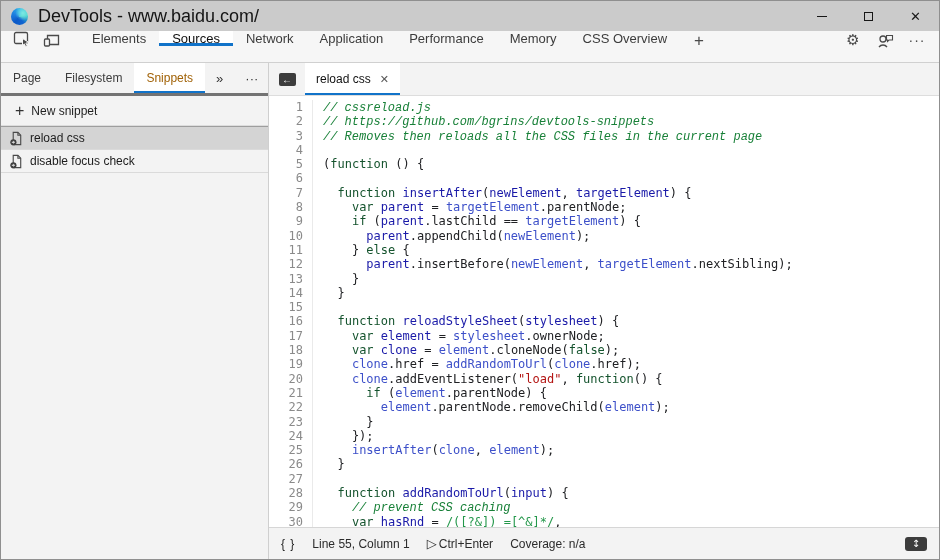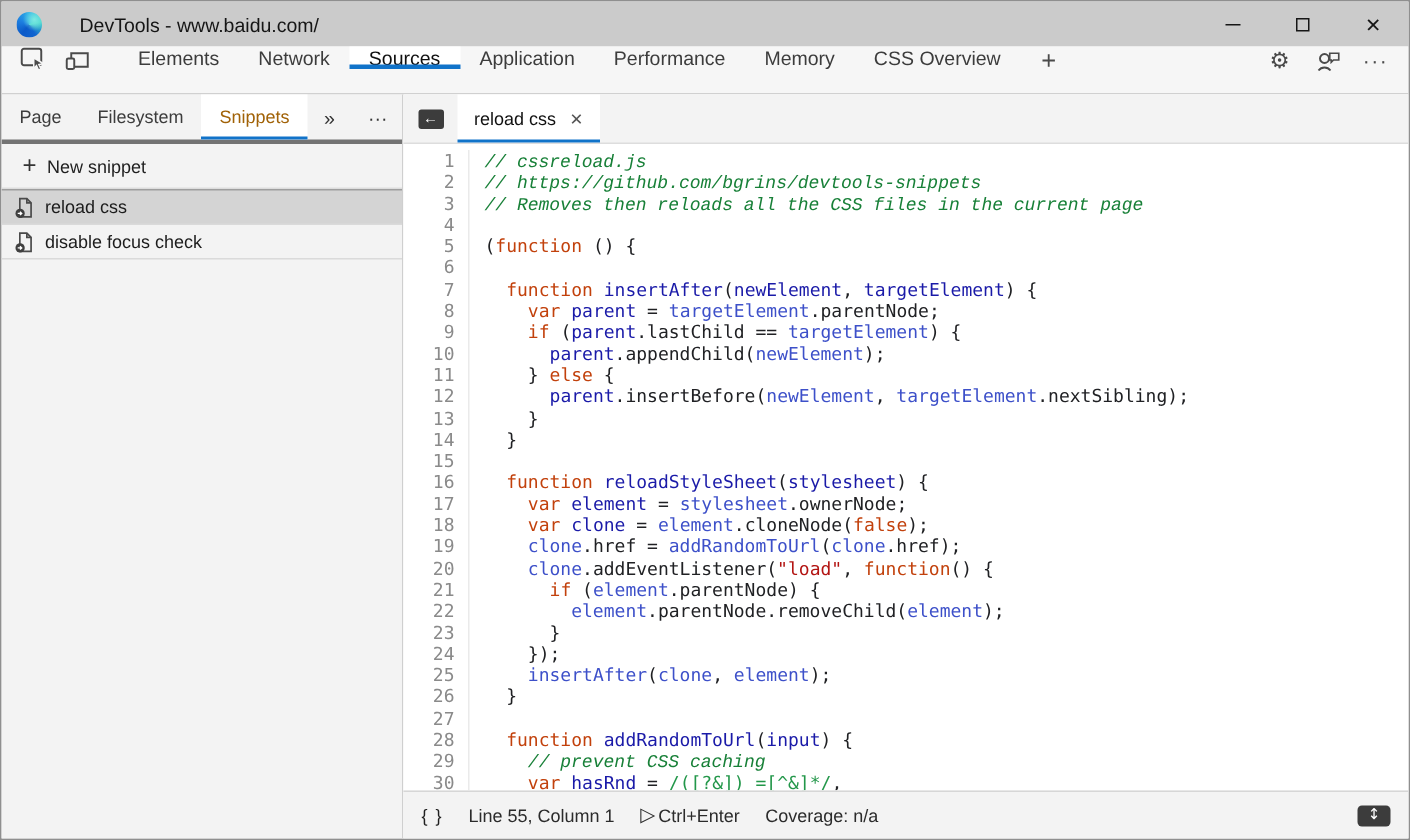--- a/index.html
+++ b/index.html
@@ -15,7 +15,7 @@
     background:
       radial-gradient(circle at 70% 30%, #7de9e2 0%, rgba(125,233,226,0) 45%),
       conic-gradient(from 220deg, #0b59c8, #1d7fe0, #2fb3e8, #43d6c9, #1064d0, #0b59c8);}
-  .title{font-size:13px;color:#151515;margin-left:25px;}
+  .title{font-size:18px;color:#151515;margin-left:10px;}
   .win-controls{margin-left:auto;display:flex;height:100%;}
   .wbtn{width:47px;height:100%;display:flex;align-items:center;justify-content:center;color:#161616;}
   .min-glyph{width:10px;height:1px;background:#161616;display:block;}

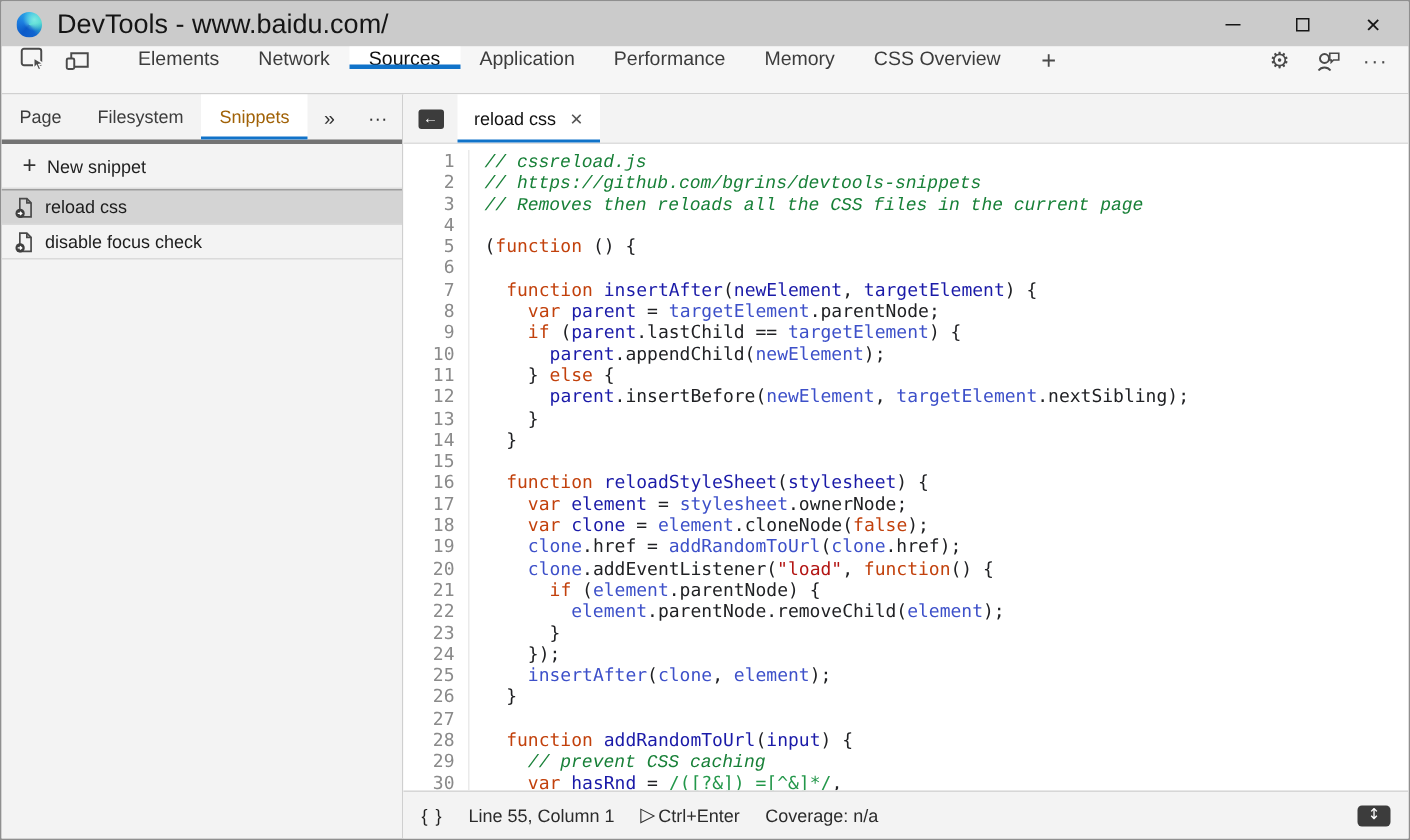--- a/index.html
+++ b/index.html
@@ -112,8 +112,8 @@
     </div>
     <div class="tabs-wrap" id="main-tabs">
         <div class="tab">Elements</div>
+        <div class="tab active">Sources</div>
         <div class="tab">Network</div>
-        <div class="tab active">Sources</div>
         <div class="tab">Application</div>
         <div class="tab">Performance</div>
         <div class="tab">Memory</div>

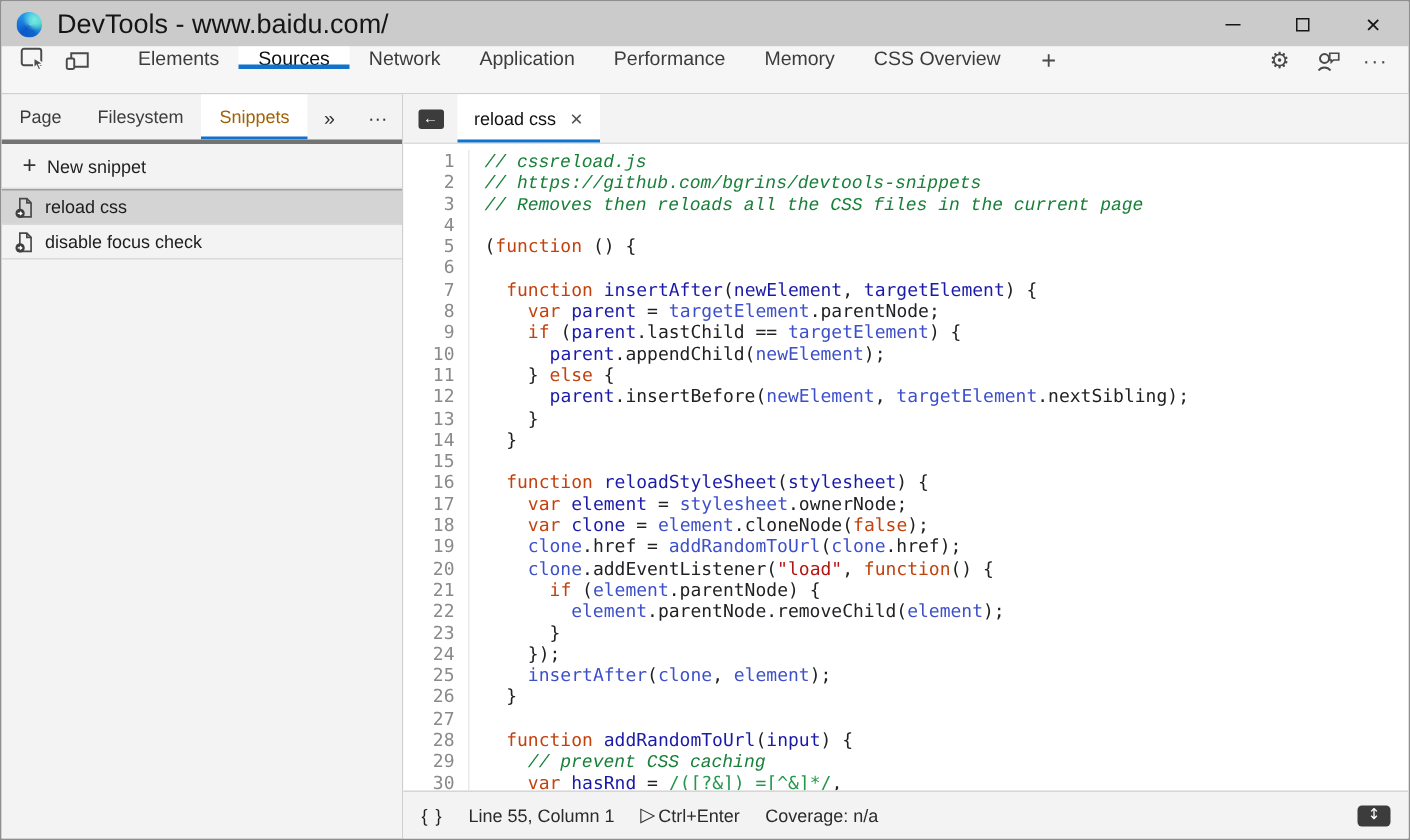--- a/index.html
+++ b/index.html
@@ -63,7 +63,7 @@
   .codecol{flex:1;padding-left:10px;overflow:hidden;}
   .ln,.cl{height:14.3px;white-space:pre;}
   .t-c{color:#188038;font-style:italic;font-family:Liberation Mono, monospace;}
-  .t-k{color:#c2410c;}
+  .t-k{color:#14532d;}
   .t-d{color:#1a1aa8;}
   .t-v{color:#3d50c9;}
   .t-s{color:#b31412;}

